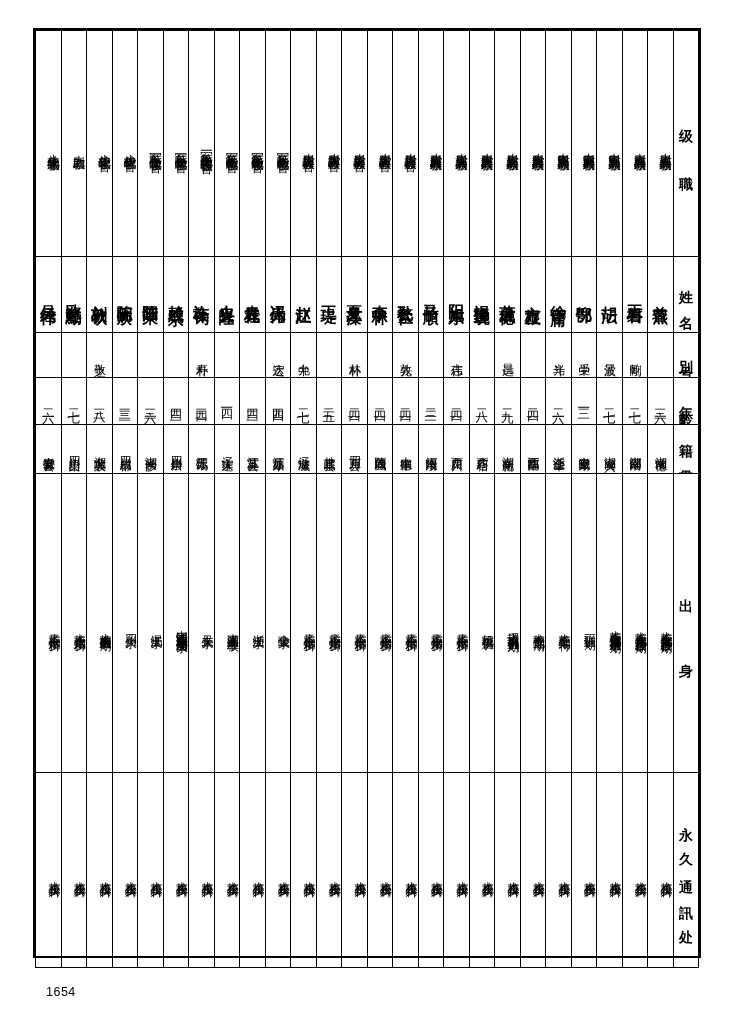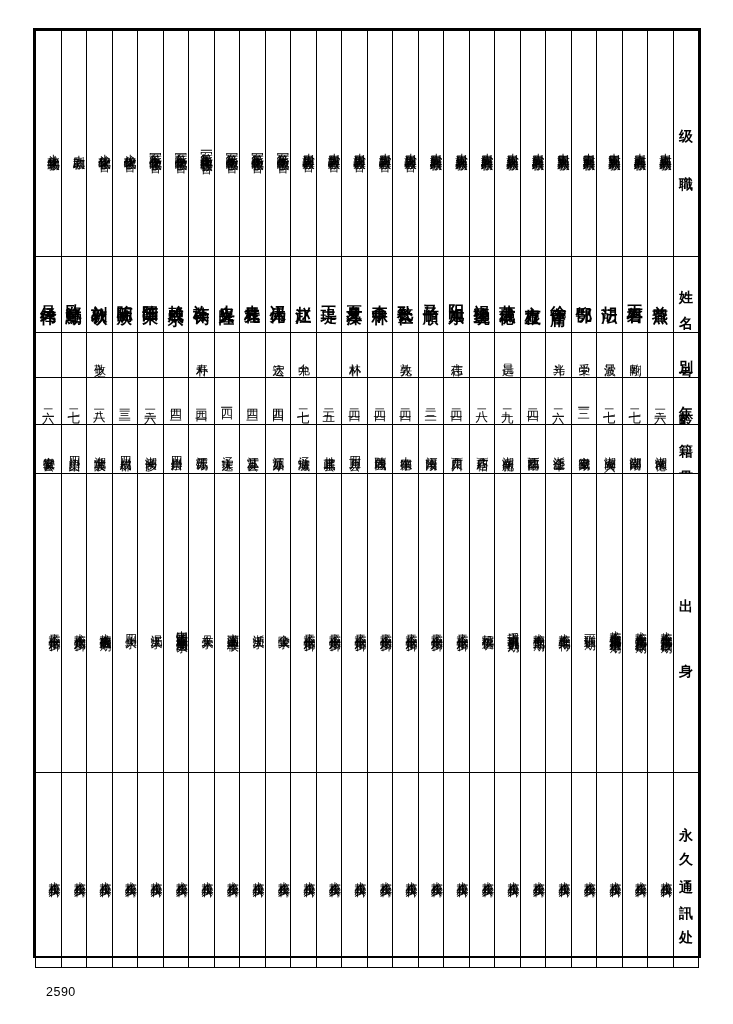--- a/index.html
+++ b/index.html
@@ -670,7 +670,7 @@
     </table>
   </div>
 
-  <div class="page-number">2590</div>
+  <div class="page-number">1654</div>
 </div>
 
 </body></html>

